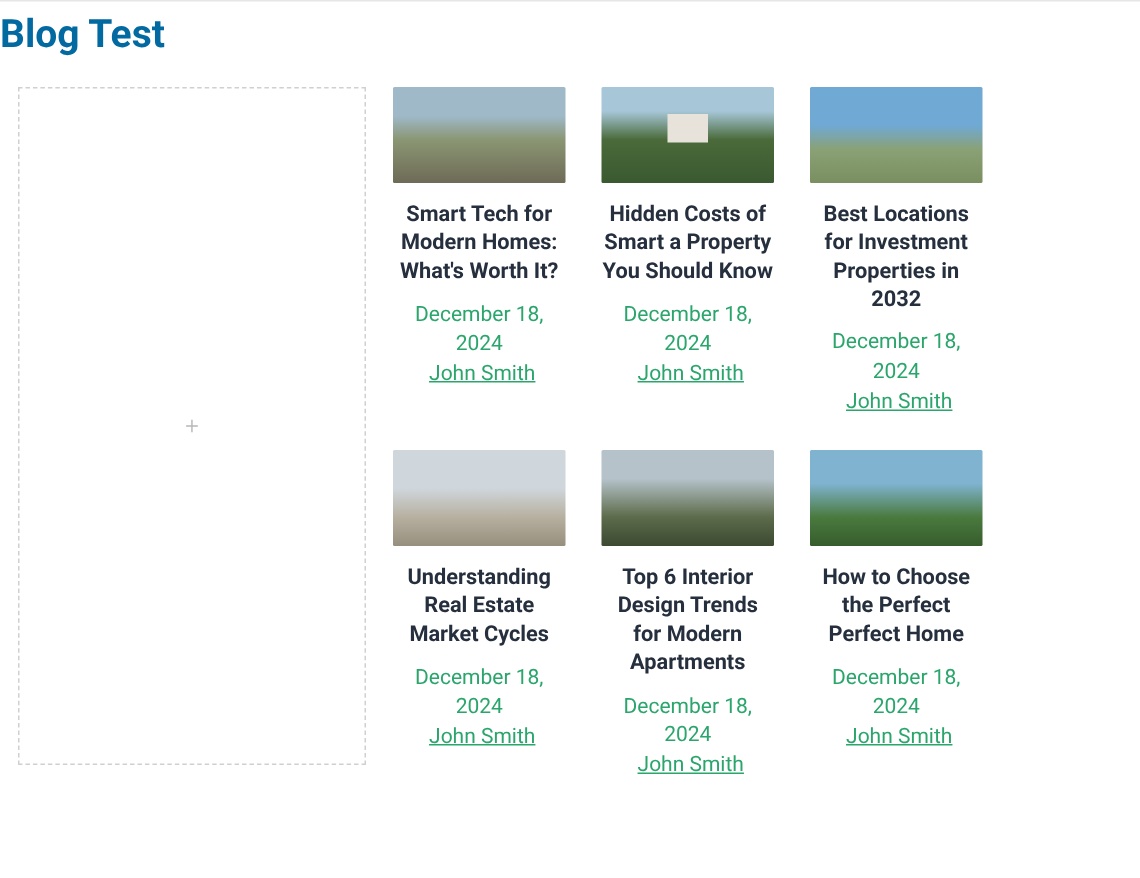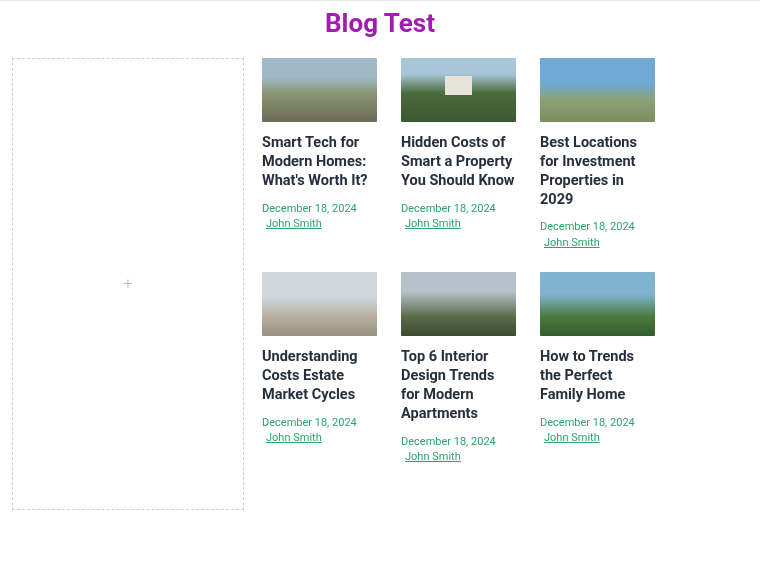--- a/index.html
+++ b/index.html
@@ -20,10 +20,9 @@
       background: #e6e6e6;
     }
     .page-title {
-      text-align: center;
       font-size: 26px;
       font-weight: 700;
-      color: #a21caf;
+      color: #0369a1;
       padding-top: 8px;
       padding-bottom: 20px;
     }

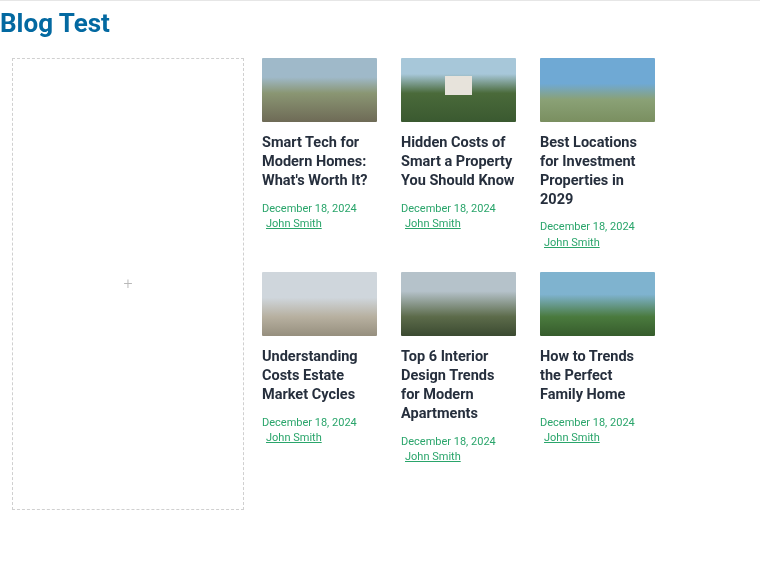--- a/index.html
+++ b/index.html
@@ -55,6 +55,7 @@
     .card {
       display: flex;
       flex-direction: column;
+      text-align: center;
     }
     .thumb {
       width: 115px;

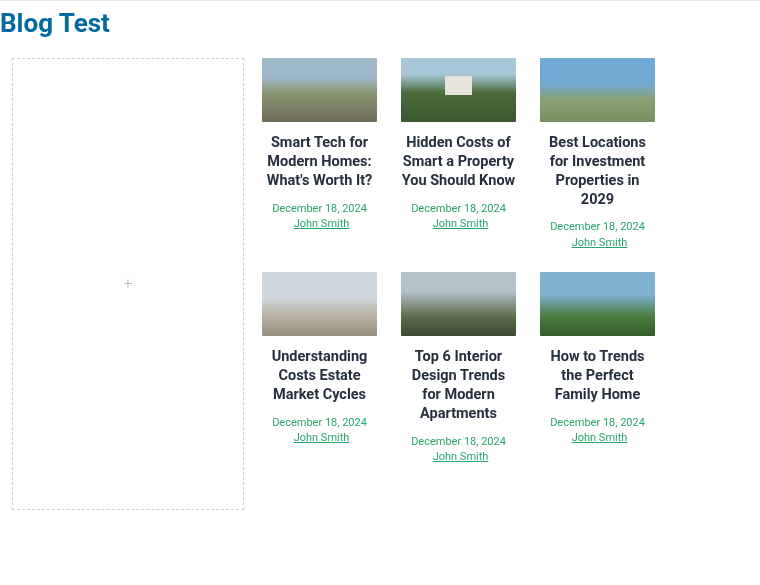--- a/index.html
+++ b/index.html
@@ -124,7 +124,7 @@
 
     <div class="card">
       <div class="thumb t3"></div>
-      <div class="card-title">Best Locations for Investment Properties in 2029</div>
+      <div class="card-title">Best Locations for Investment Properties in 2032</div>
       <div class="meta">
         <span>December 18, 2024</span>
         <span class="author">John Smith</span>

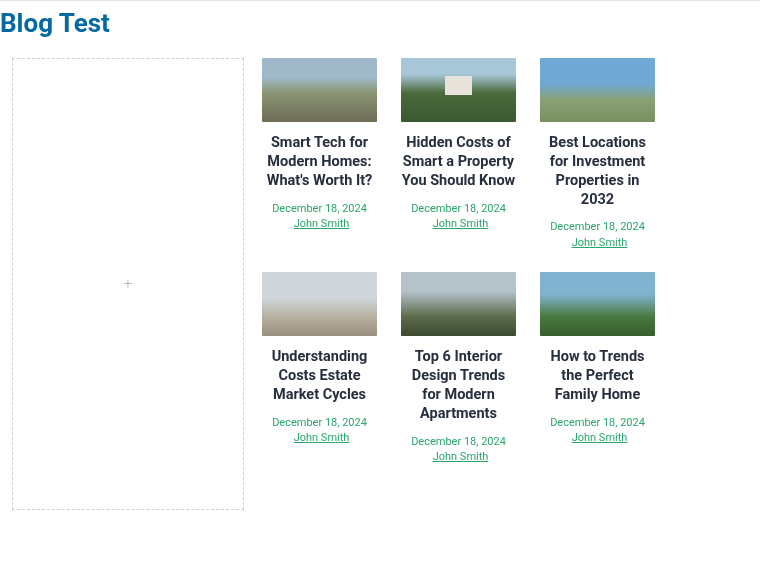--- a/index.html
+++ b/index.html
@@ -79,7 +79,7 @@
       margin-bottom: 10px;
     }
     .meta {
-      font-size: 11px;
+      font-size: 14px;
       color: #2aa56b;
       line-height: 1.4;
     }

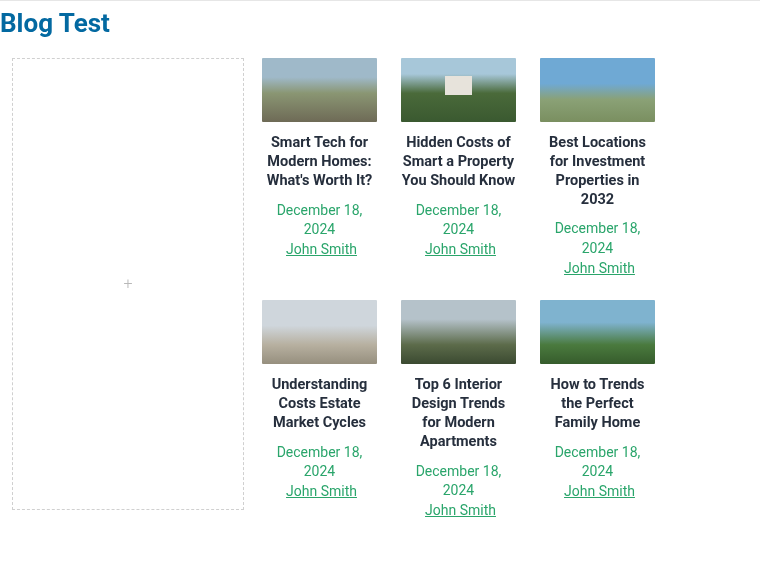--- a/index.html
+++ b/index.html
@@ -133,7 +133,7 @@
 
     <div class="card">
       <div class="thumb t4"></div>
-      <div class="card-title">Understanding Costs Estate Market Cycles</div>
+      <div class="card-title">Understanding Real Estate Market Cycles</div>
       <div class="meta">
         <span>December 18, 2024</span>
         <span class="author">John Smith</span>

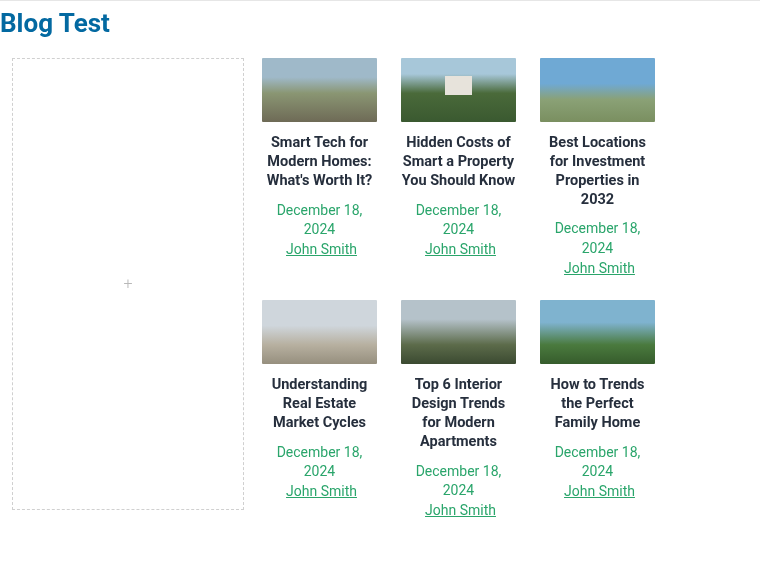--- a/index.html
+++ b/index.html
@@ -151,7 +151,7 @@
 
     <div class="card">
       <div class="thumb t6"></div>
-      <div class="card-title">How to Trends the Perfect Family Home</div>
+      <div class="card-title">How to Choose the Perfect Perfect Home</div>
       <div class="meta">
         <span>December 18, 2024</span>
         <span class="author">John Smith</span>

